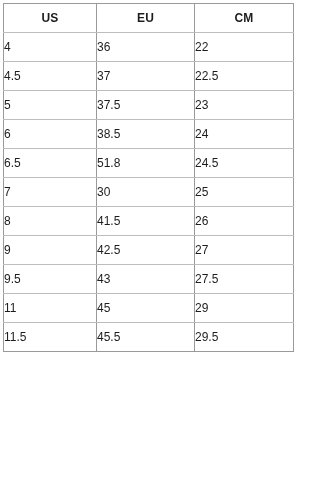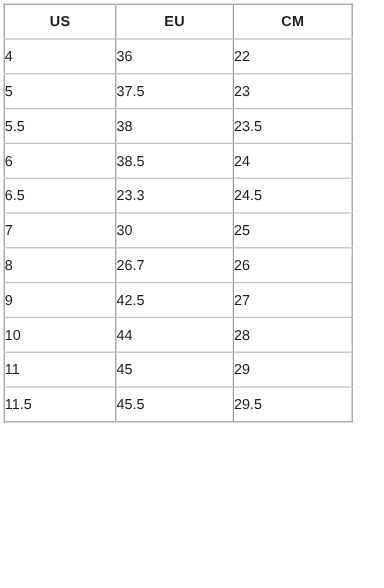--- a/index.html
+++ b/index.html
@@ -82,6 +82,11 @@
           <td>22</td>
         </tr>
         <tr>
+          <td>4.5</td>
+          <td>37</td>
+          <td>22.5</td>
+        </tr>
+        <tr>
           <td>5</td>
           <td>37.5</td>
           <td>23</td>

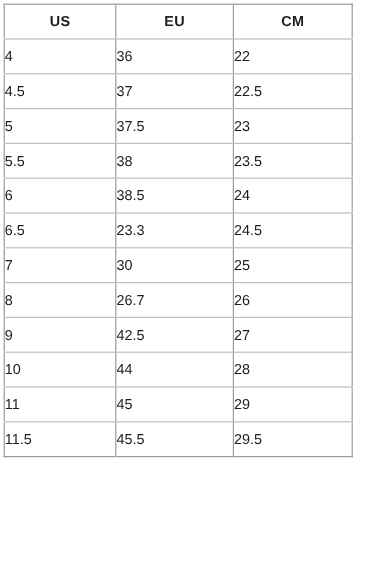--- a/index.html
+++ b/index.html
@@ -92,11 +92,6 @@
           <td>23</td>
         </tr>
         <tr>
-          <td>5.5</td>
-          <td>38</td>
-          <td>23.5</td>
-        </tr>
-        <tr>
           <td>6</td>
           <td>38.5</td>
           <td>24</td>

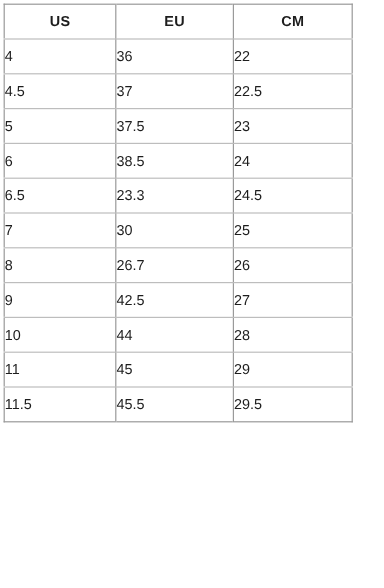--- a/index.html
+++ b/index.html
@@ -98,7 +98,7 @@
         </tr>
         <tr>
           <td>6.5</td>
-          <td>23.3</td>
+          <td>51.8</td>
           <td>24.5</td>
         </tr>
         <tr>

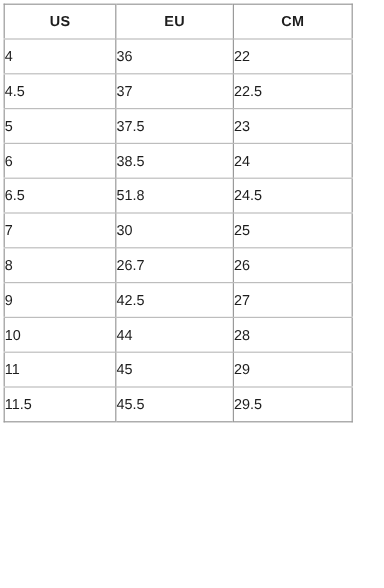--- a/index.html
+++ b/index.html
@@ -108,7 +108,7 @@
         </tr>
         <tr>
           <td>8</td>
-          <td>26.7</td>
+          <td>41.5</td>
           <td>26</td>
         </tr>
         <tr>

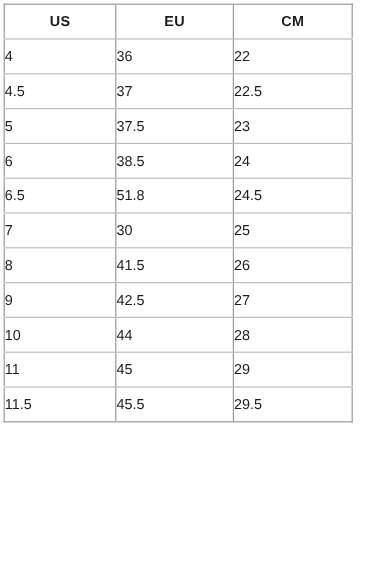--- a/index.html
+++ b/index.html
@@ -117,6 +117,11 @@
           <td>27</td>
         </tr>
         <tr>
+          <td>9.5</td>
+          <td>43</td>
+          <td>27.5</td>
+        </tr>
+        <tr>
           <td>10</td>
           <td>44</td>
           <td>28</td>

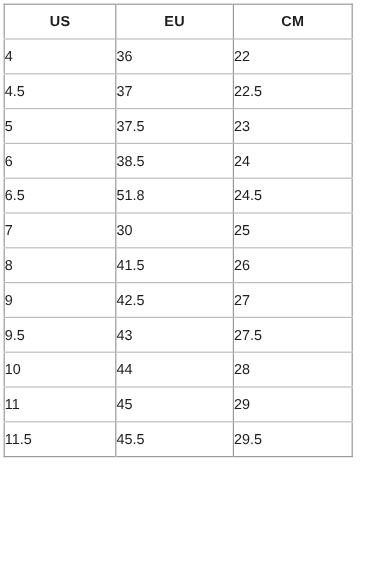--- a/index.html
+++ b/index.html
@@ -122,11 +122,6 @@
           <td>27.5</td>
         </tr>
         <tr>
-          <td>10</td>
-          <td>44</td>
-          <td>28</td>
-        </tr>
-        <tr>
           <td>11</td>
           <td>45</td>
           <td>29</td>

